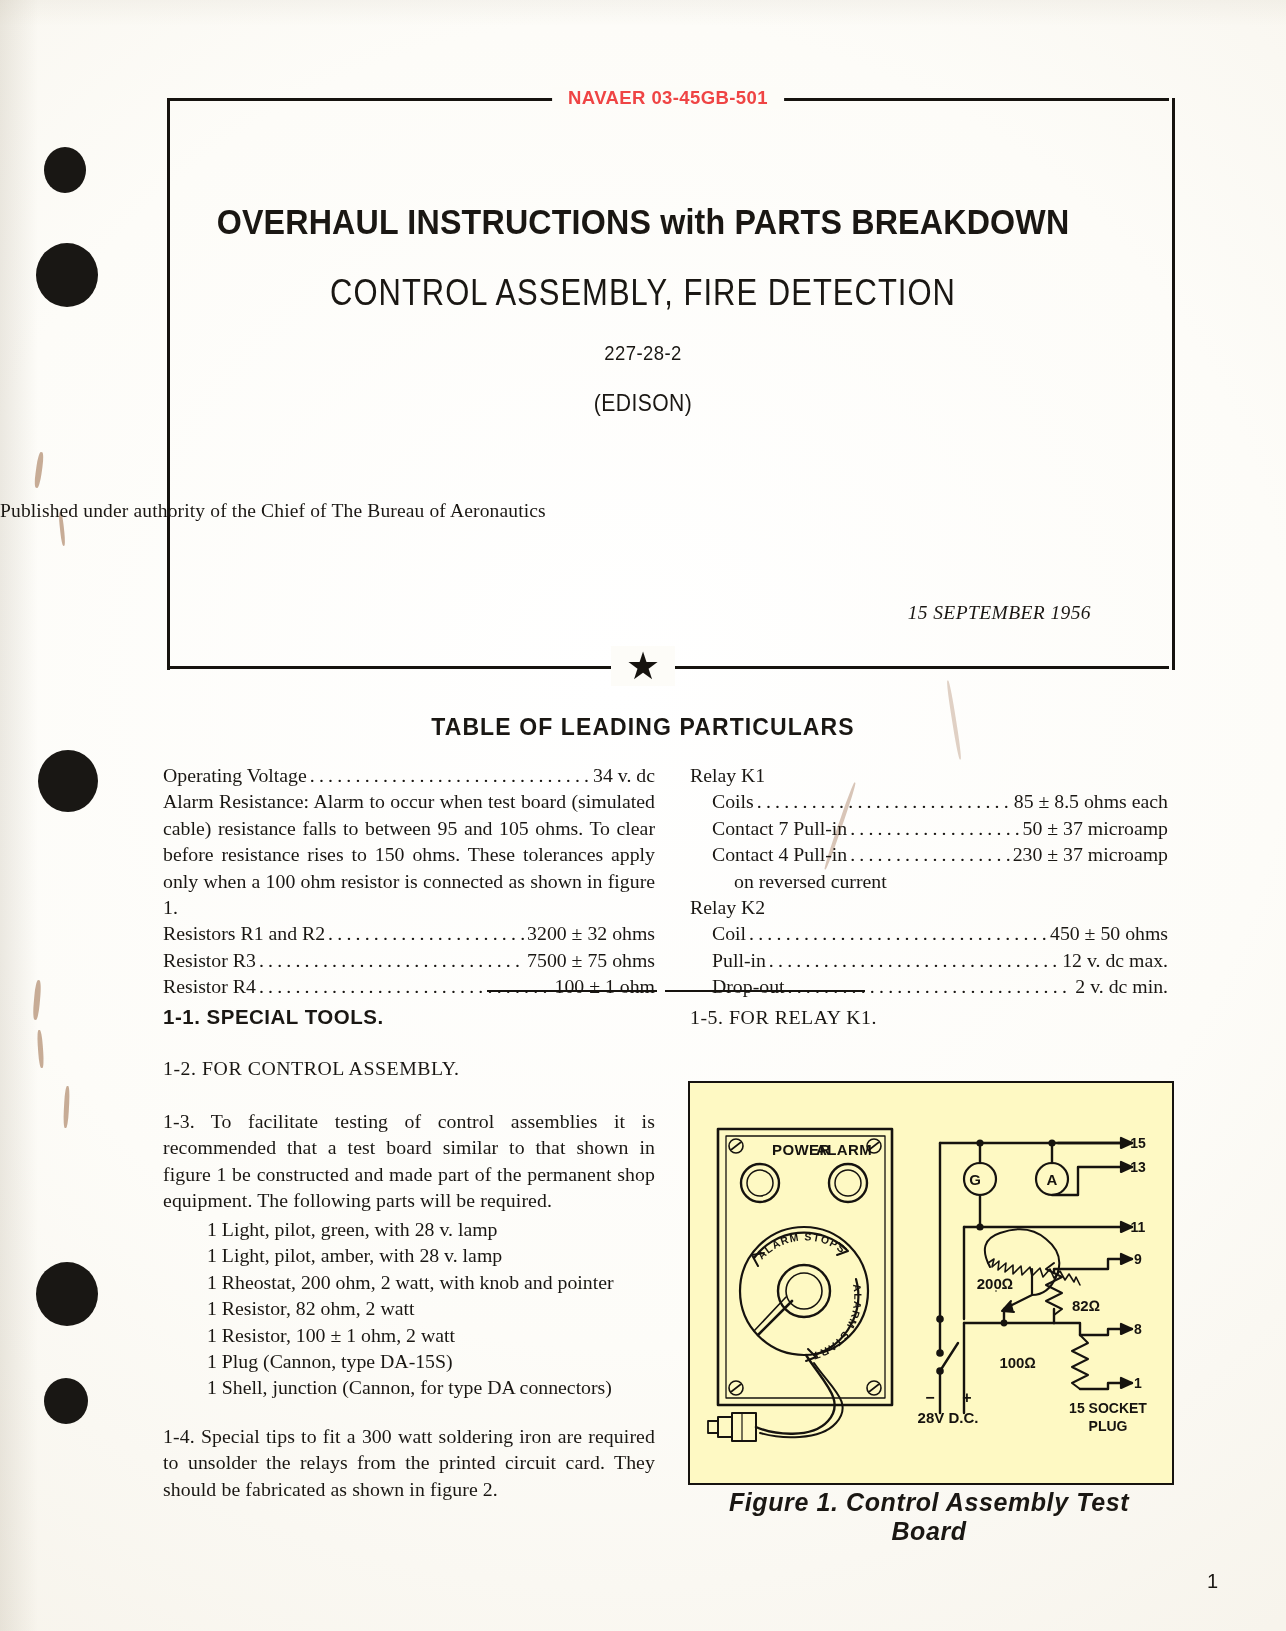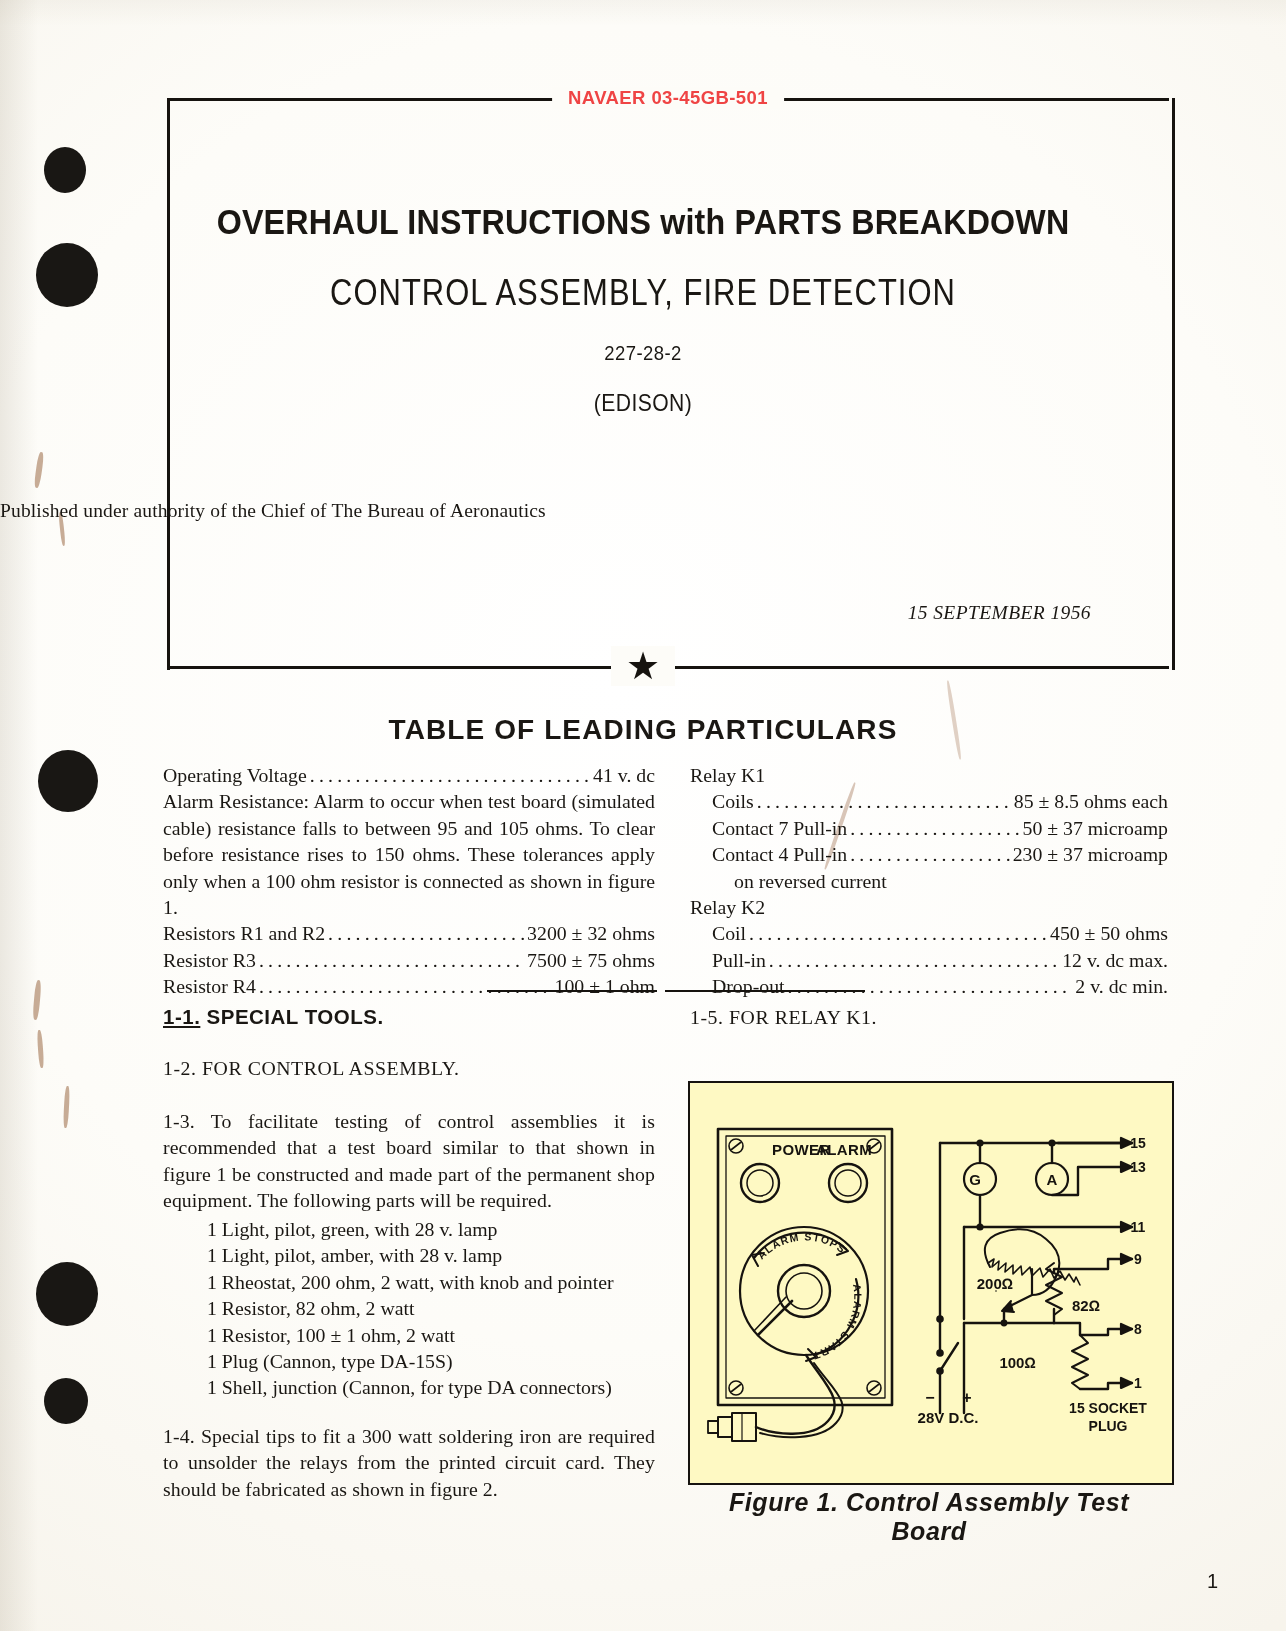--- a/index.html
+++ b/index.html
@@ -151,7 +151,7 @@
     text-align: center;
     font-family: "Liberation Sans", sans-serif;
     font-weight: bold;
-    font-size: 28px;
+    font-size: 23px;
     letter-spacing: 1.1px;
   }
 

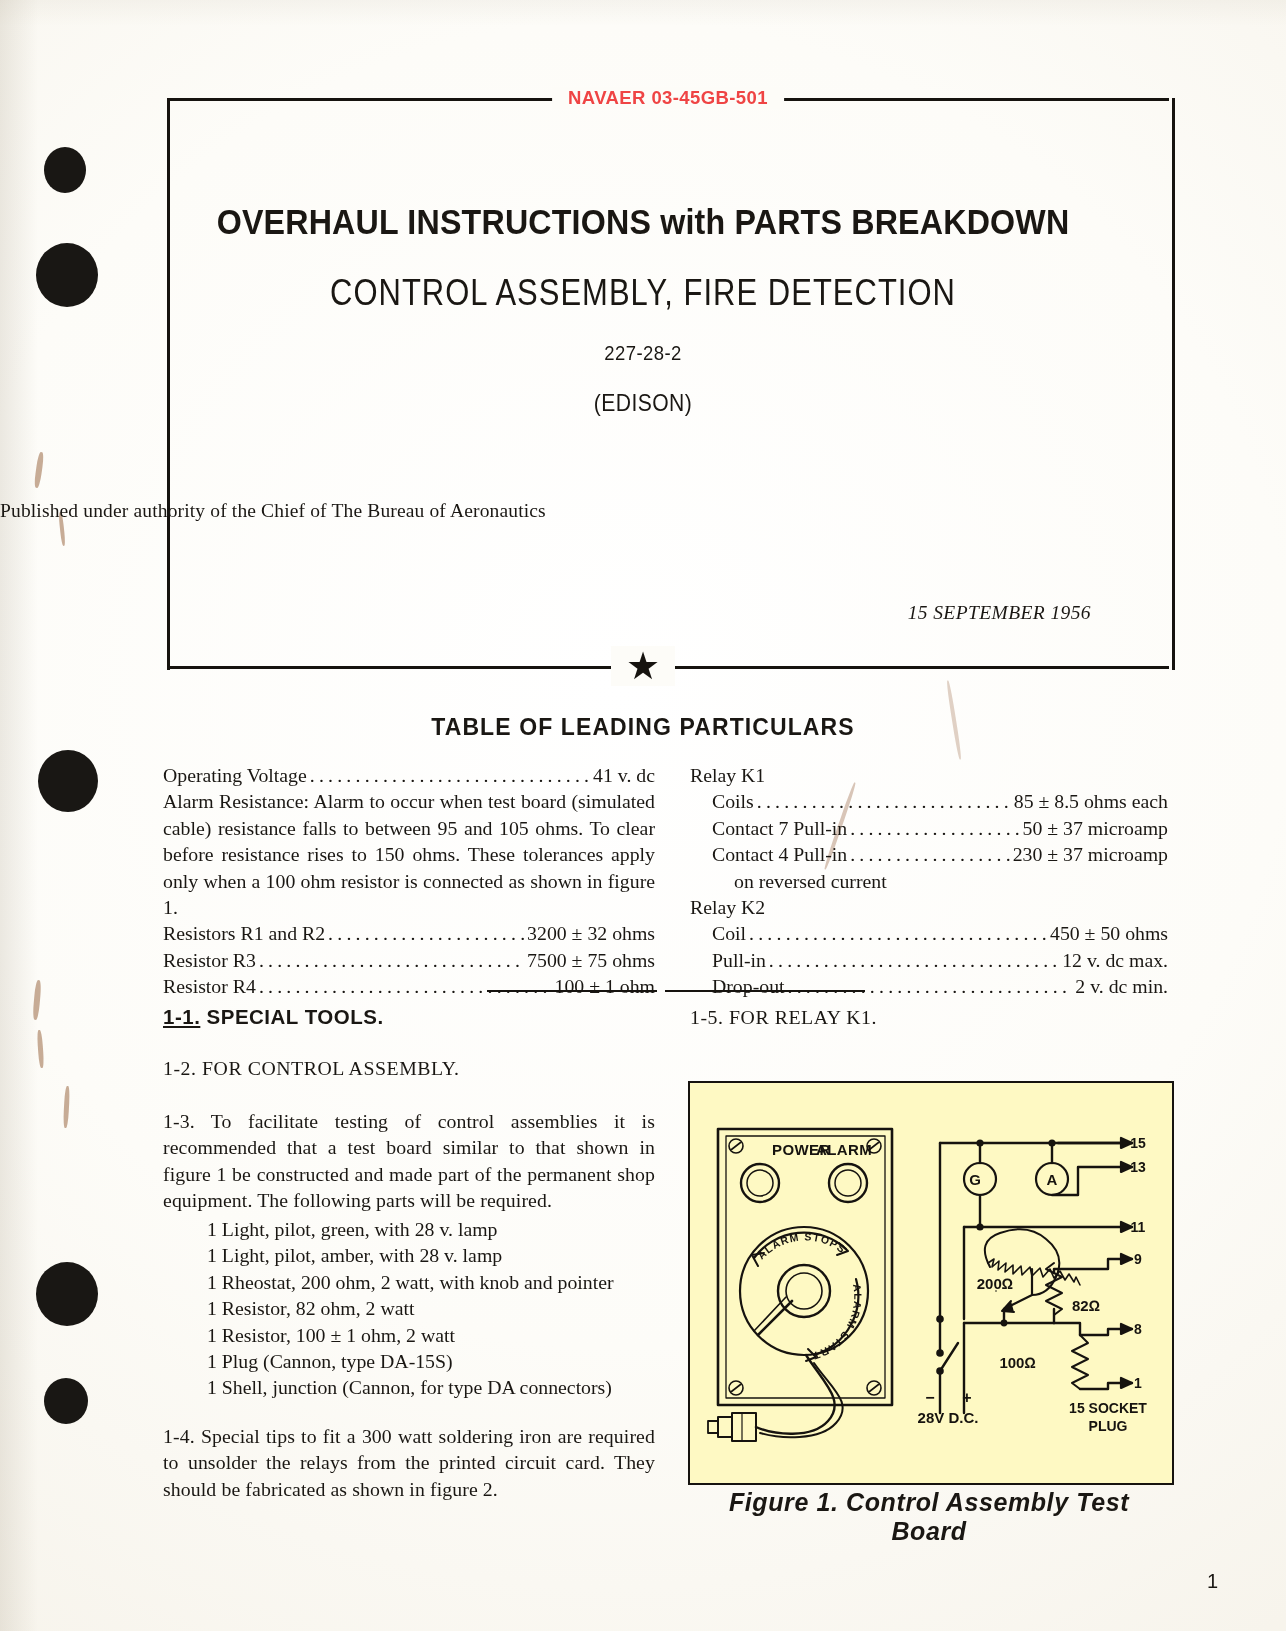--- a/index.html
+++ b/index.html
@@ -287,7 +287,7 @@
     <div class="tlp-line">
       <span class="lbl">Operating Voltage</span>
       <span class="dots">............................................................</span>
-      <span class="val">41 v. dc</span>
+      <span class="val">34 v. dc</span>
     </div>
     <div class="tlp-line wrap">Alarm Resistance:  Alarm to occur when test board (simulated cable) resistance falls to between 95 and 105 ohms.  To clear before resistance rises to 150 ohms.  These tolerances apply only when a 100 ohm resistor is connected as shown in figure 1.</div>
     <div class="tlp-line">

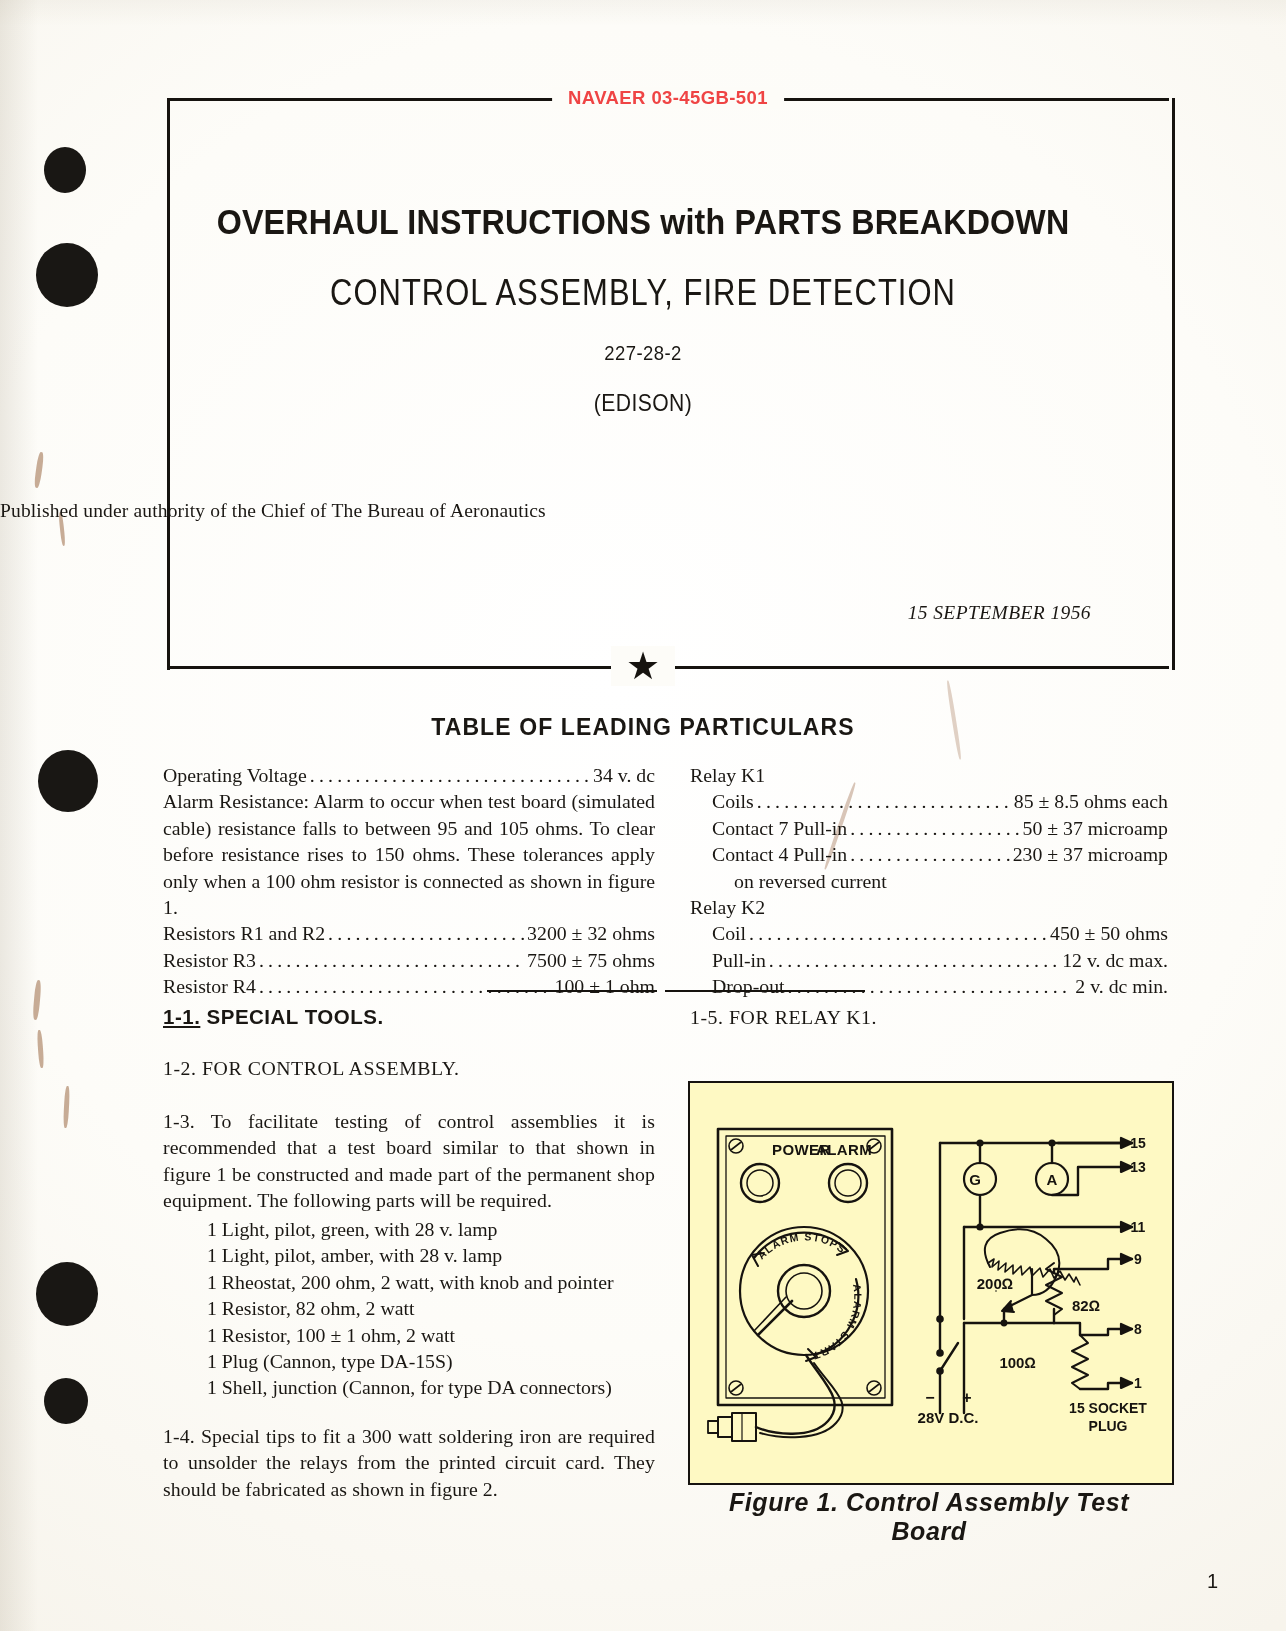--- a/index.html
+++ b/index.html
@@ -204,7 +204,7 @@
     letter-spacing: .5px;
     margin: 5px 0 0 0;
   }
-  .sec-head .num { font-family: "Liberation Sans", sans-serif; text-decoration: underline; }
+  .sec-head .num { font-family: "Liberation Sans", sans-serif; }
   .para {
     font-size: 19.8px;
     line-height: 26.6px;

